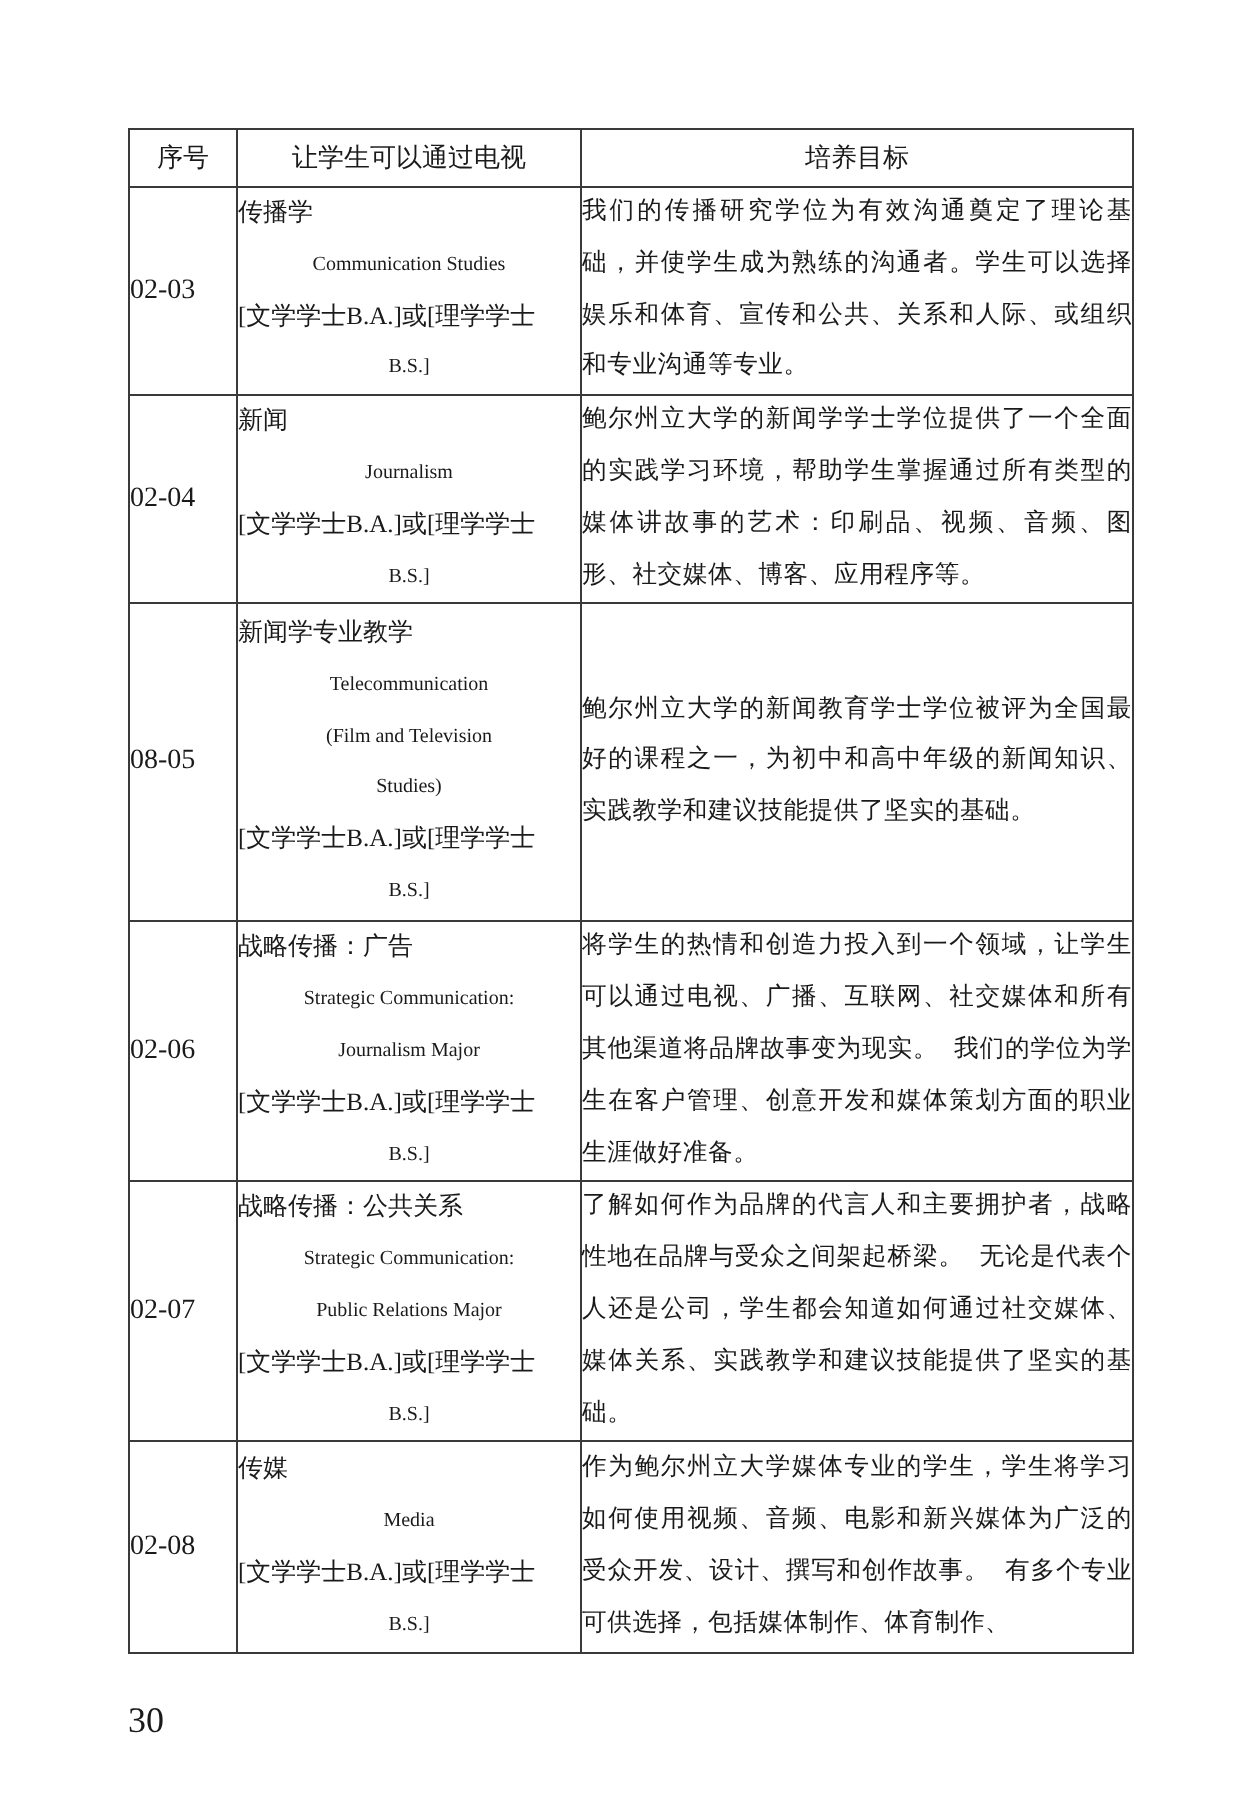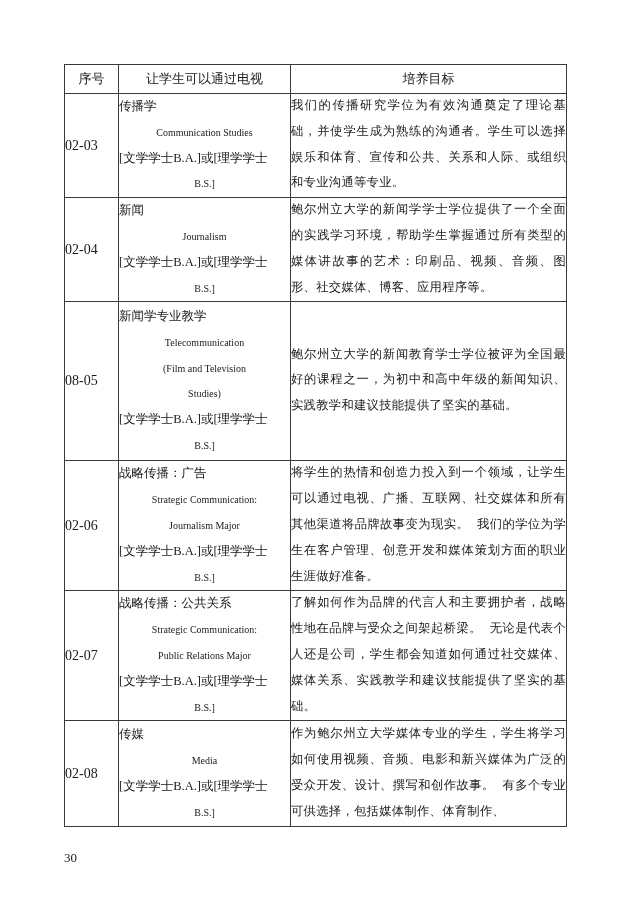--- a/index.html
+++ b/index.html
@@ -16,7 +16,7 @@
   td.major div.en { font-family:"Liberation Serif",serif; font-size:10px;text-align:center; }
   td.goal { padding-left:2px; }
   td.goal div.txt { font-size:12.3px; line-height:25.8px; letter-spacing:0.3px; text-align:justify;font-family:Liberation Mono, monospace; }
-  .pagenum { position:absolute; left:64px; top:850px; font-family:"Liberation Serif",serif; font-size:13px;text-align:center; }
+  .pagenum { position:absolute; left:64px; top:850px; font-family:"Liberation Serif",serif; font-size:18px;text-align:center; }
 </style>
 </head>
 <body>

